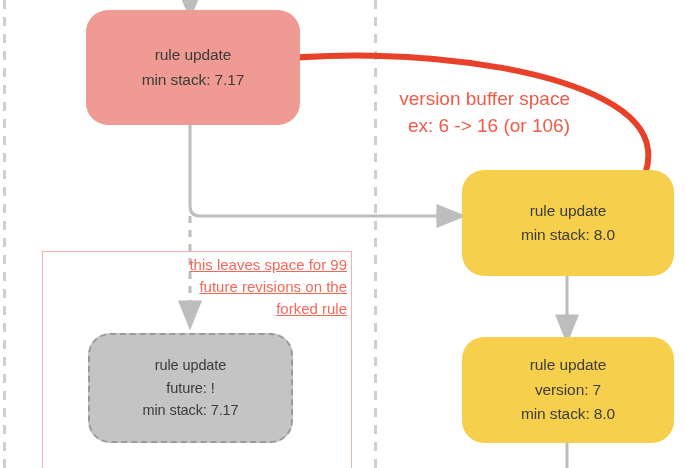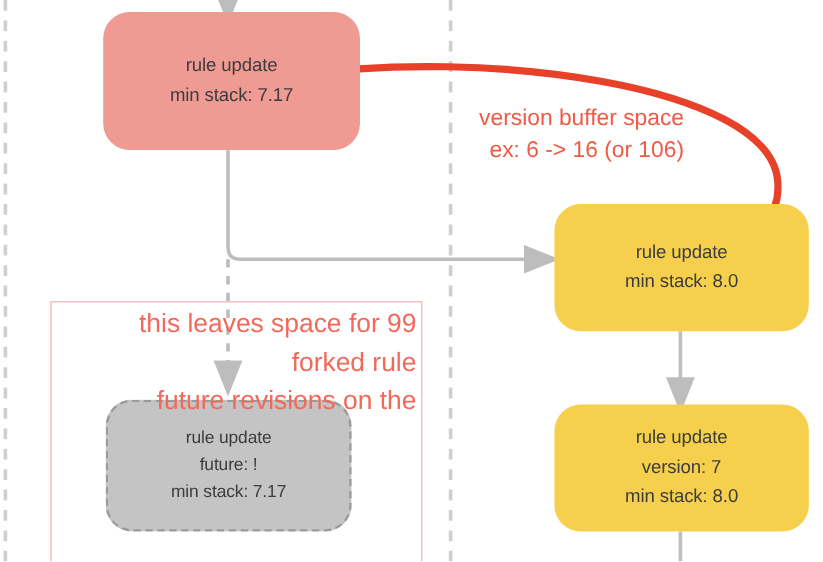--- a/index.html
+++ b/index.html
@@ -53,8 +53,9 @@
   }
   .annot-boxed {
     color: #f4685a;
-    font-size: 22px;
+    font-size: 15px;
     line-height: 1.45;
+    text-decoration: underline;
   }
   .pink-frame {
     position: absolute;

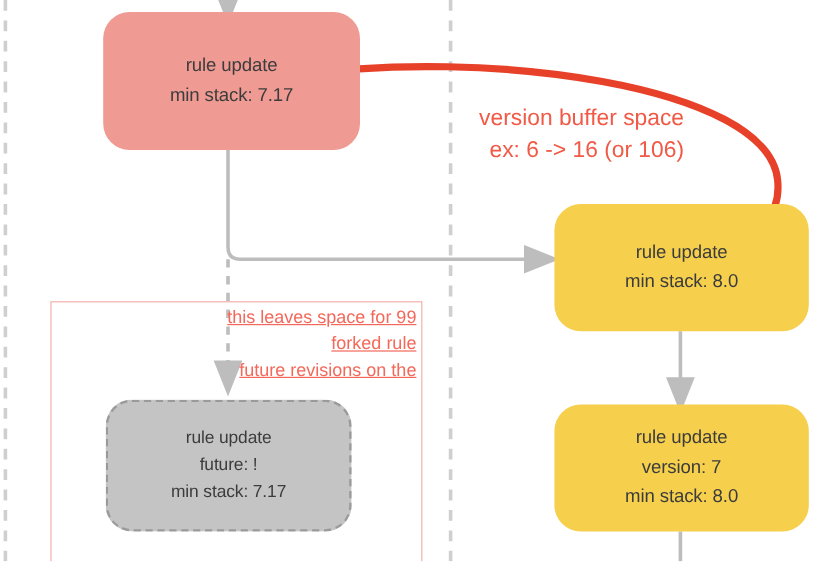--- a/index.html
+++ b/index.html
@@ -127,8 +127,8 @@
 
   <div class="annot annot-boxed" style="left:47px; top:254px; width:300px;">
     <div>this leaves space for 99</div>
+    <div>future revisions on the</div>
     <div>forked rule</div>
-    <div>future revisions on the</div>
   </div>
 
 </div>

